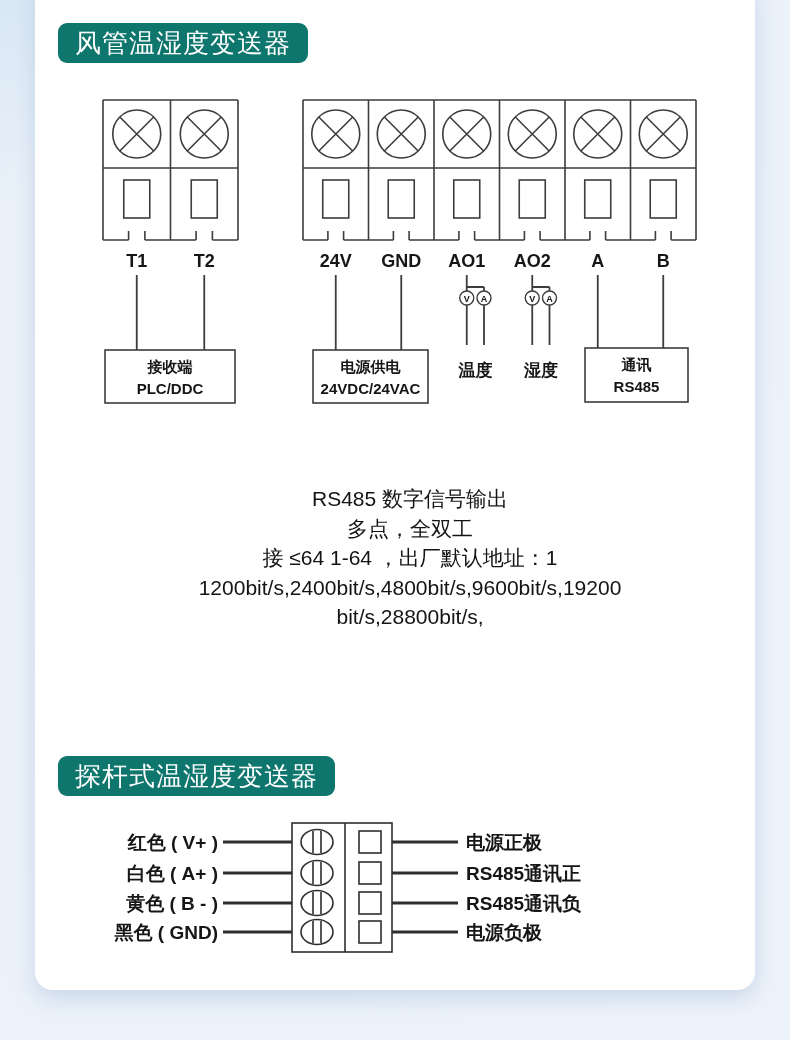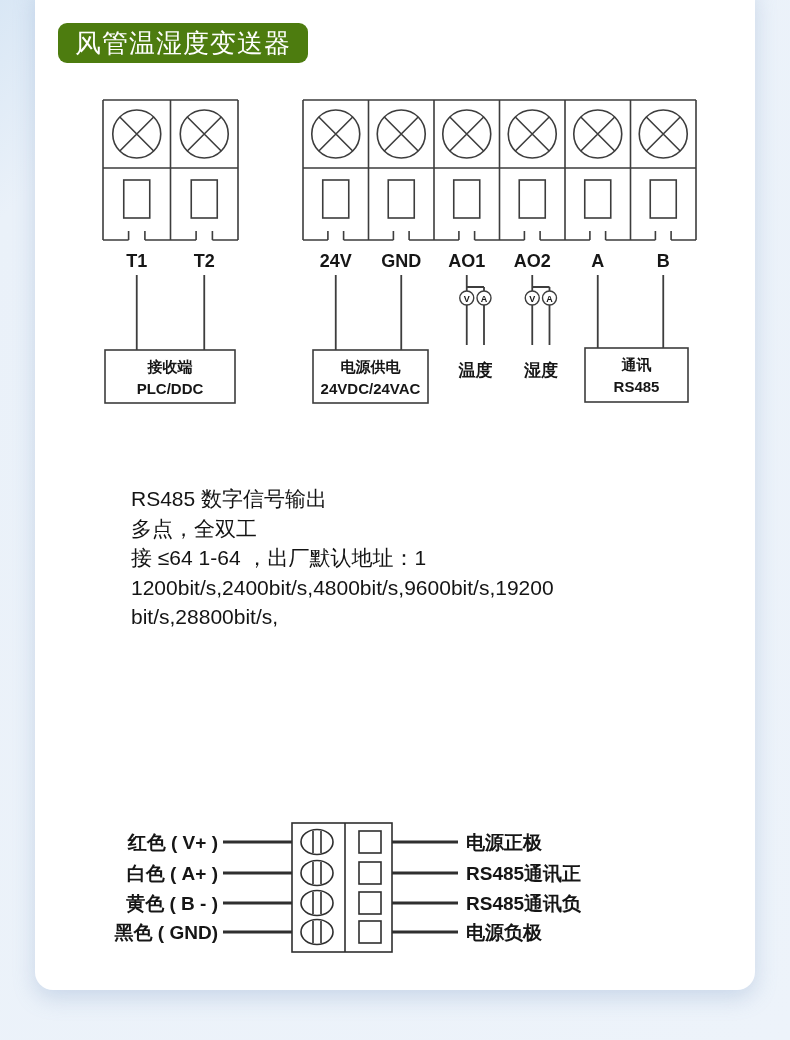--- a/index.html
+++ b/index.html
@@ -20,7 +20,7 @@
   }
   .badge{
     position:absolute;
-    background:#4d7c0f;
+    background:#0f766e;
     color:#ffffff;
     font-size:26px;
     font-weight:500;

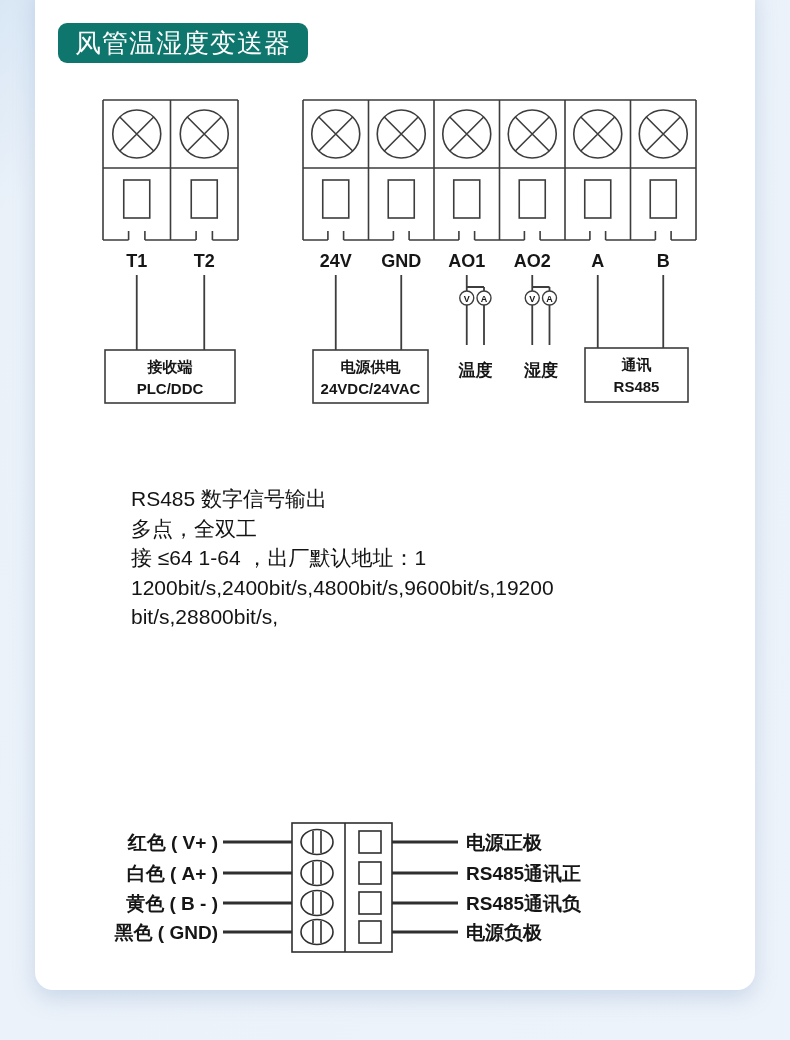--- a/index.html
+++ b/index.html
@@ -44,11 +44,12 @@
   .caption-left{left:85px;top:458px;}    
   .caption-right{left:427px;top:458px;}  
   .specs{
-    position:absolute;left:96px;top:504px;  
+    position:absolute;left:85px;top:504px;  
     width:580px;
     font-size:21px;
     line-height:29.5px;
     color:#141414;
+    text-align:center;
   }
   svg text{fill:#161616;}
   .t-label{font-size:18px;font-weight:600;}

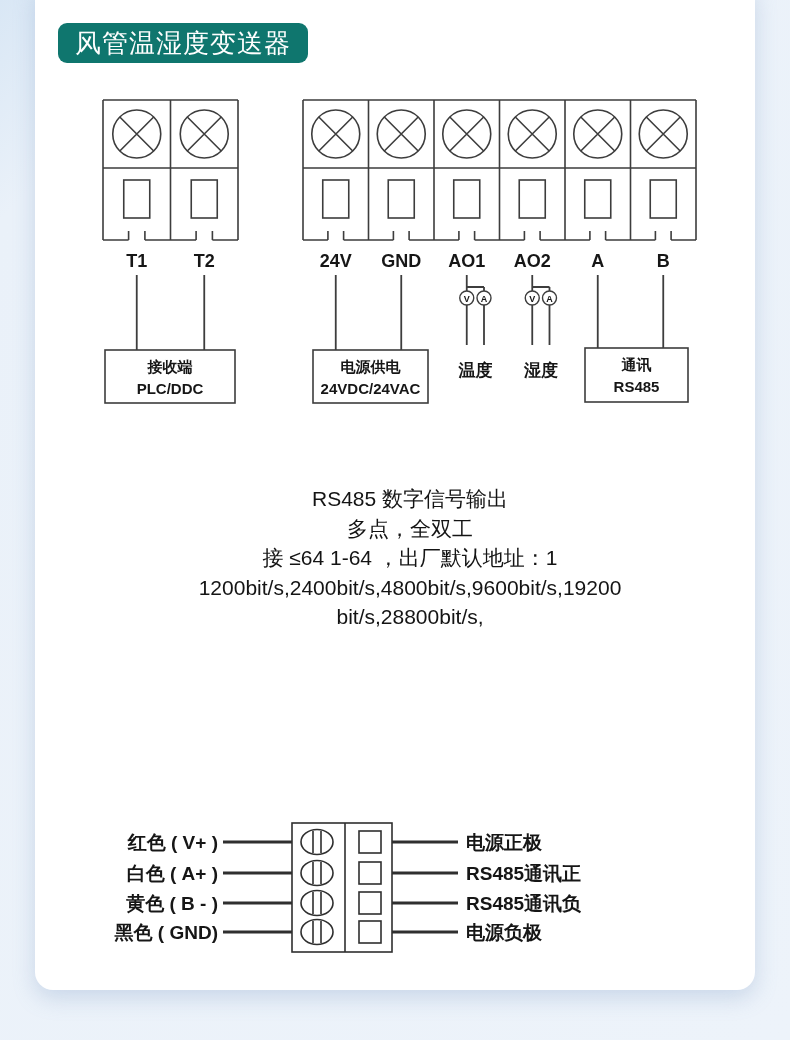--- a/index.html
+++ b/index.html
@@ -173,6 +173,7 @@
       <div>bit/s,28800bit/s,</div>
     </div>
 
+    <div class="badge badge2">探杆式温湿度变送器</div>
 
     <svg class="diagram2" width="560" height="145" viewBox="0 0 560 145" fill="none" stroke="#2f2f2f" stroke-width="1.6">
 

